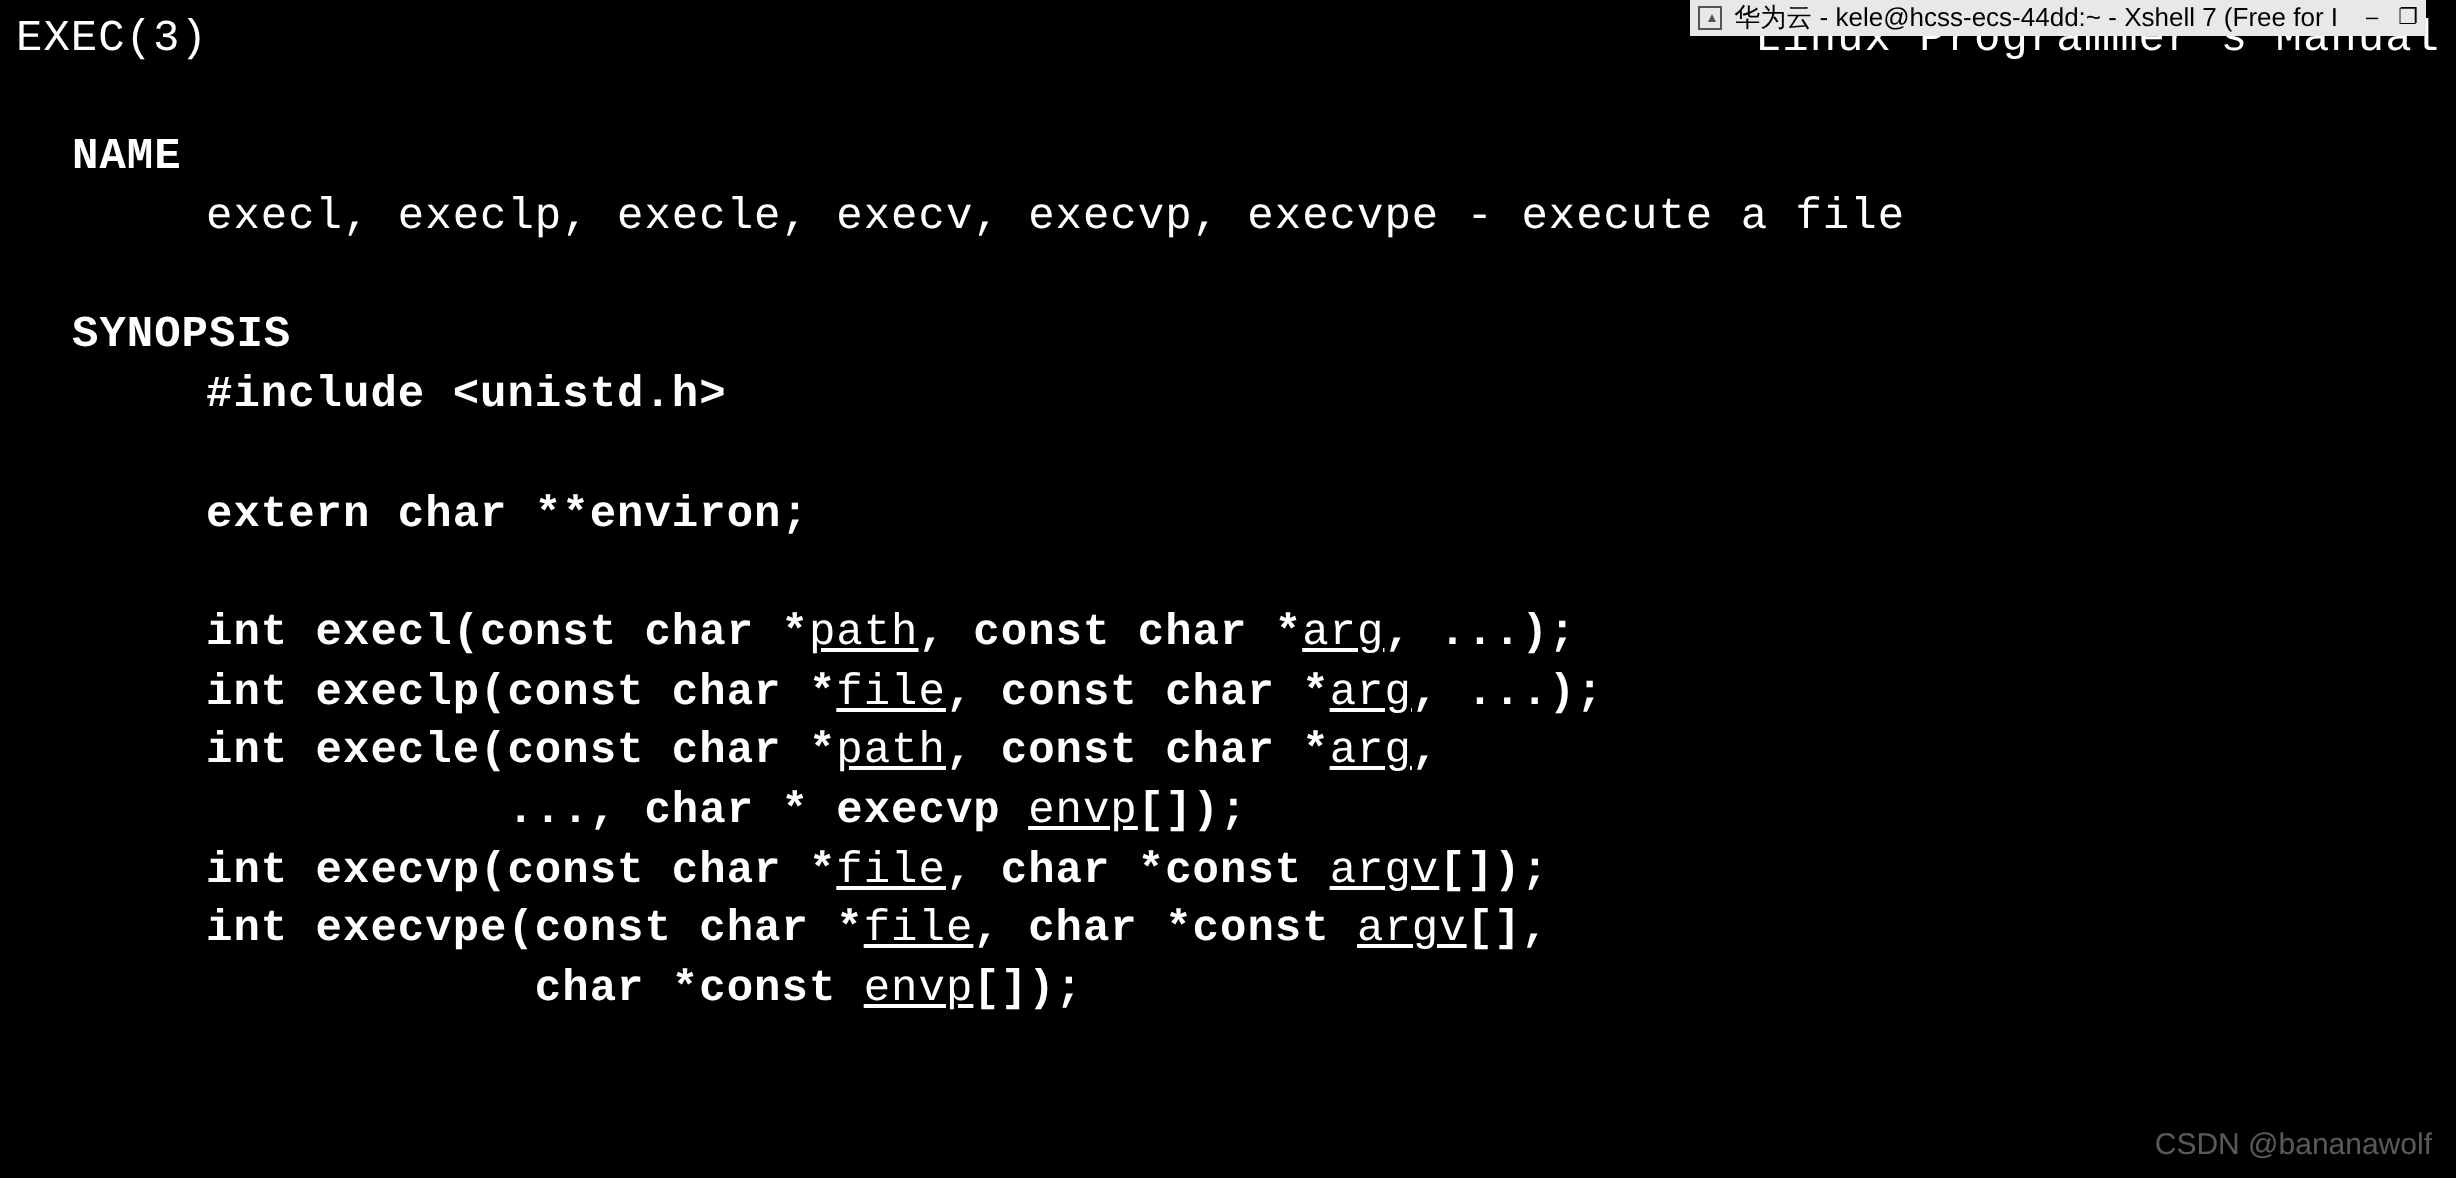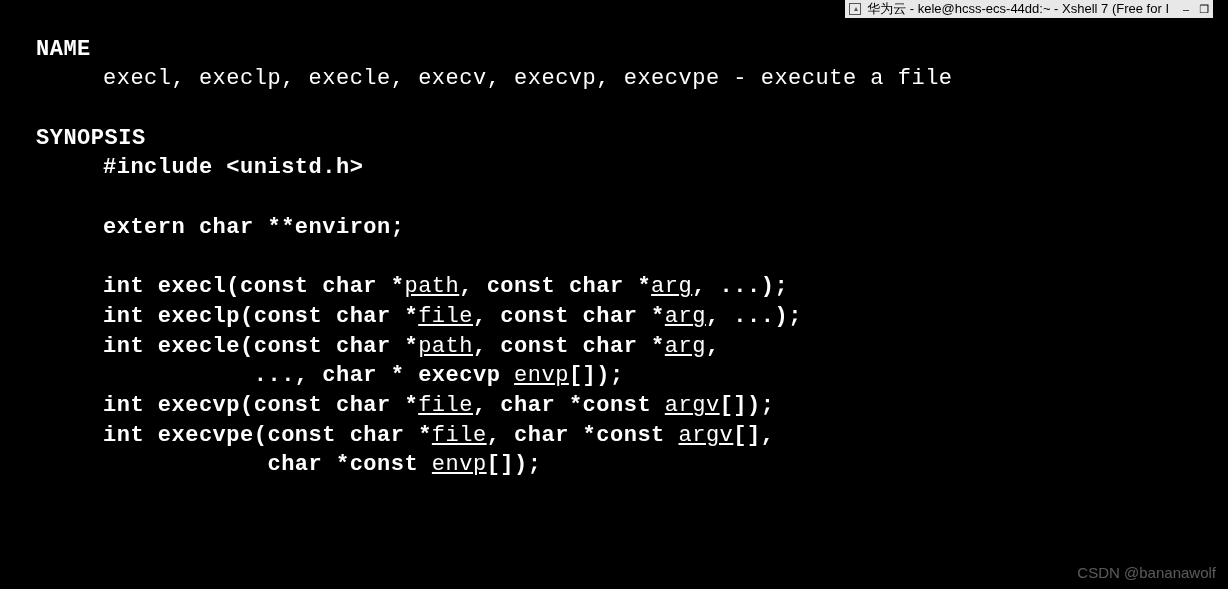--- a/index.html
+++ b/index.html
@@ -108,6 +108,10 @@
 </div>
 
 <div class="content">
+  <div class="header-row">
+    <span>EXEC(3)</span>
+    <span class="manual-right">Linux Programmer's Manual</span>
+  </div>
 
   <div class="blank-line"></div>
 

